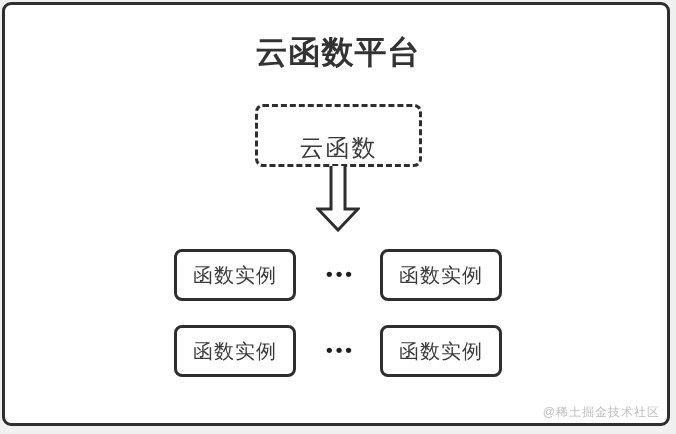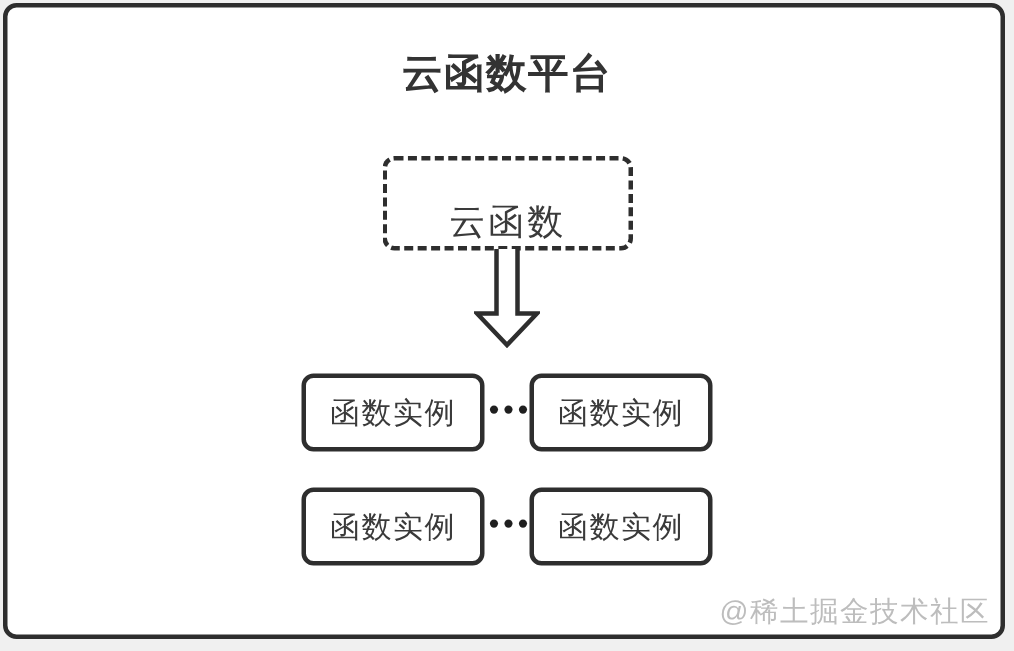--- a/index.html
+++ b/index.html
@@ -32,7 +32,7 @@
     left: 0;
     width: 676px;
     text-align: center;
-    font-size: 27px;
+    font-size: 32px;
     font-weight: bold;
     letter-spacing: 1px;
     color: var(--title-color, #333333);

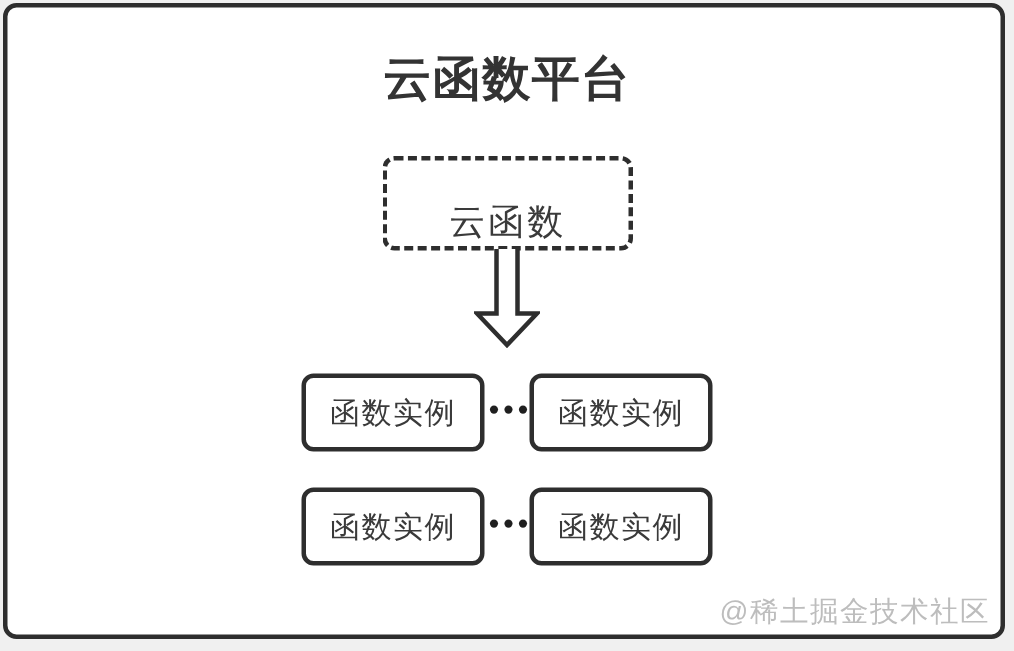--- a/index.html
+++ b/index.html
@@ -68,6 +68,7 @@
     display: flex;
     justify-content: center;
     align-items: center;
+    gap: 27px;
   }
   .row-1 { top: 249px; }
   .row-2 { top: 325px; }

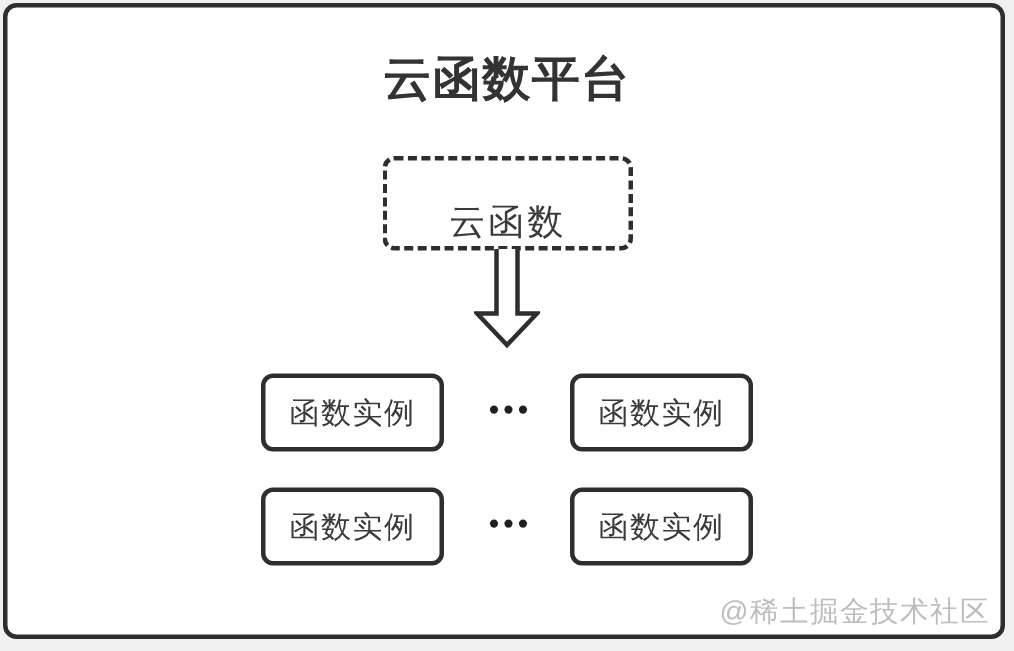--- a/index.html
+++ b/index.html
@@ -101,7 +101,7 @@
     position: absolute;
     right: 16px;
     bottom: 13px;
-    font-size: 19px;
+    font-size: 12px;
     letter-spacing: 1px;
     color: var(--watermark-color, #bdbdbd);
     margin-left: 13px;

